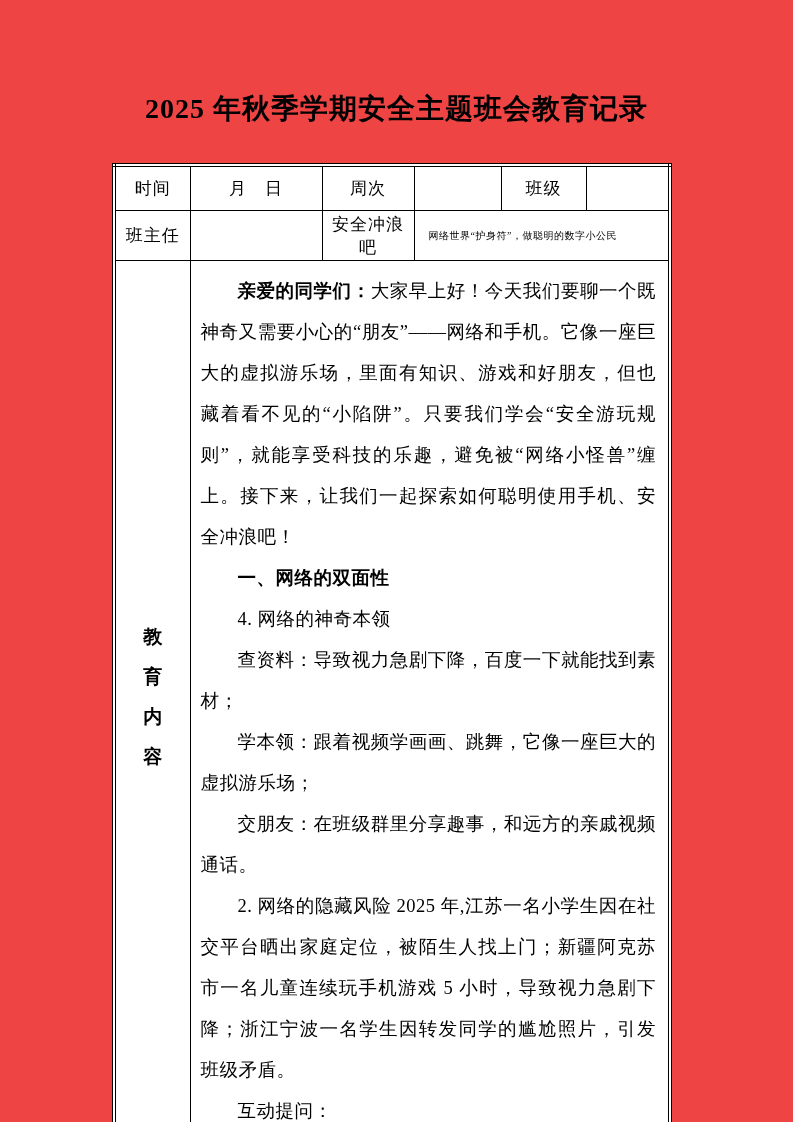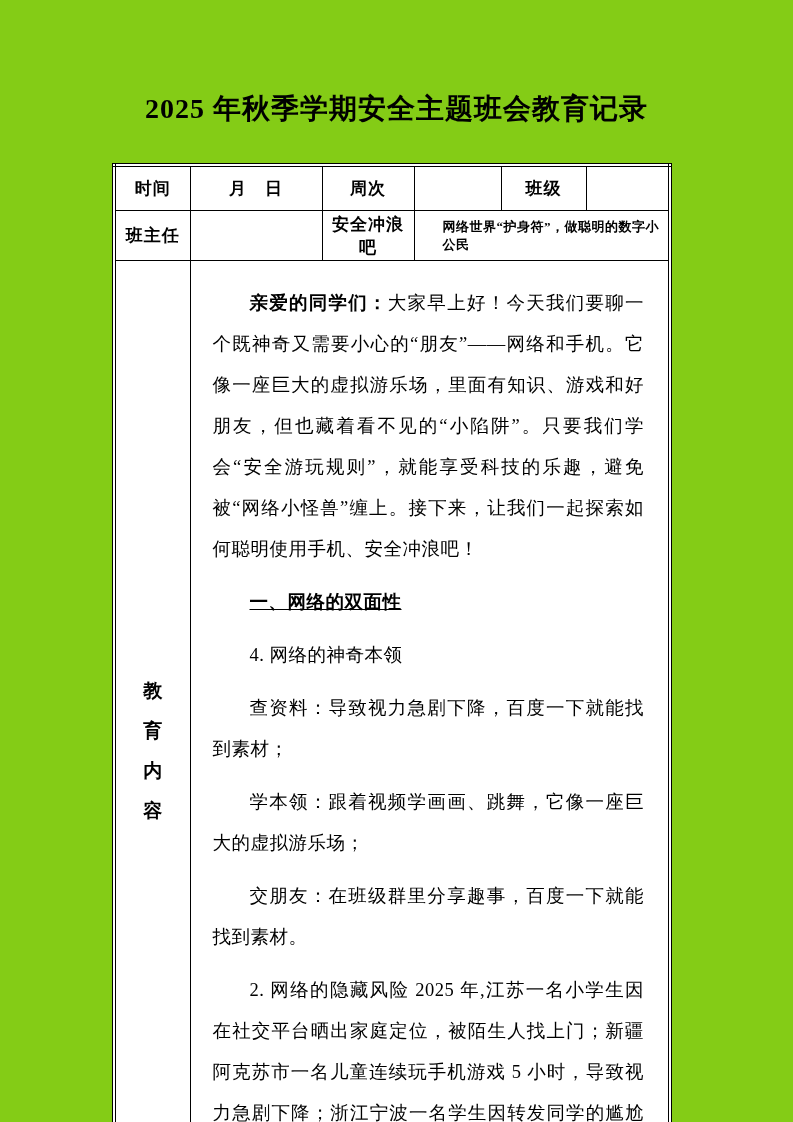--- a/index.html
+++ b/index.html
@@ -8,7 +8,7 @@
     font-family:"Liberation Serif","DejaVu Serif",serif;
     color:#000;
   }
-  .page{position:relative;width:793px;height:1122px;background:#84cc16;overflow:hidden;}
+  .page{position:relative;width:793px;height:1122px;background:#ef4444;overflow:hidden;}
 
   .doc-title{
     position:absolute;top:90px;left:0;width:100%;

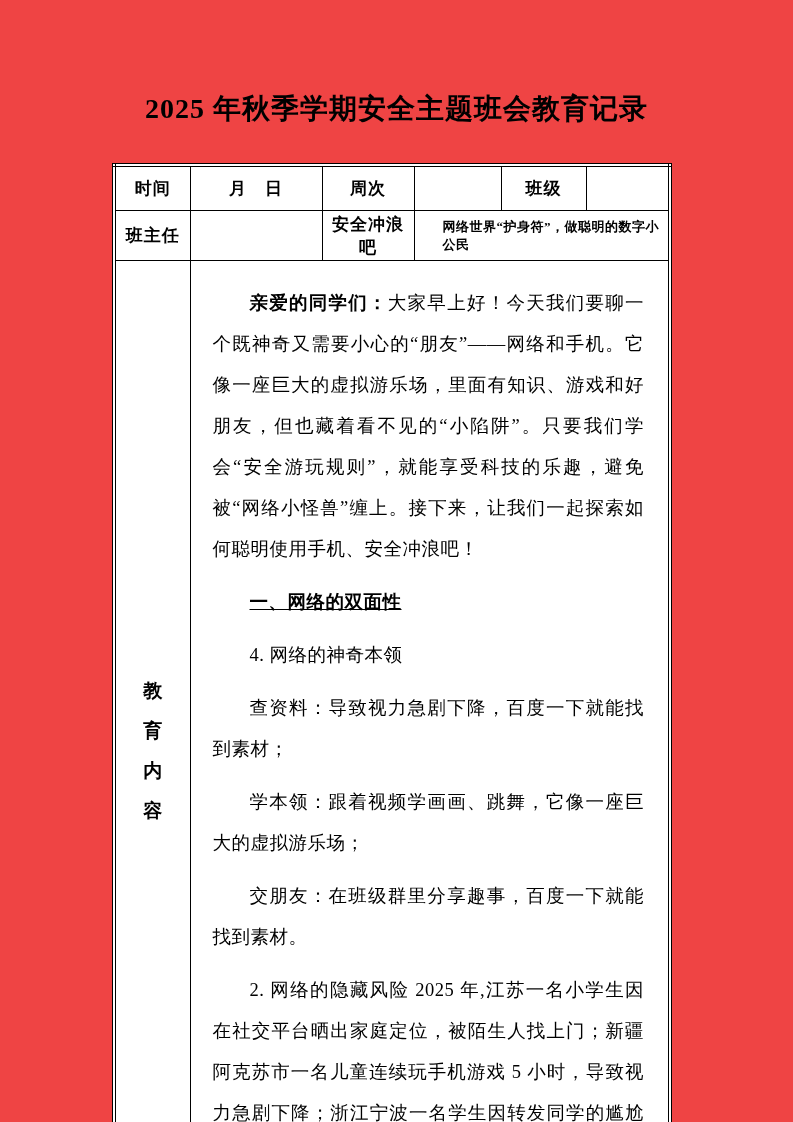--- a/index.html
+++ b/index.html
@@ -31,7 +31,7 @@
   tr.row-2 td{height:47px;margin-top:42px;}
 
   td.cell-label{
-    font-weight:bold;text-align:center;vertical-align:middle;
+    font-weight:normal;text-align:center;vertical-align:middle;
     font-size:17px;letter-spacing:1px;
   }
   td.cell-value{

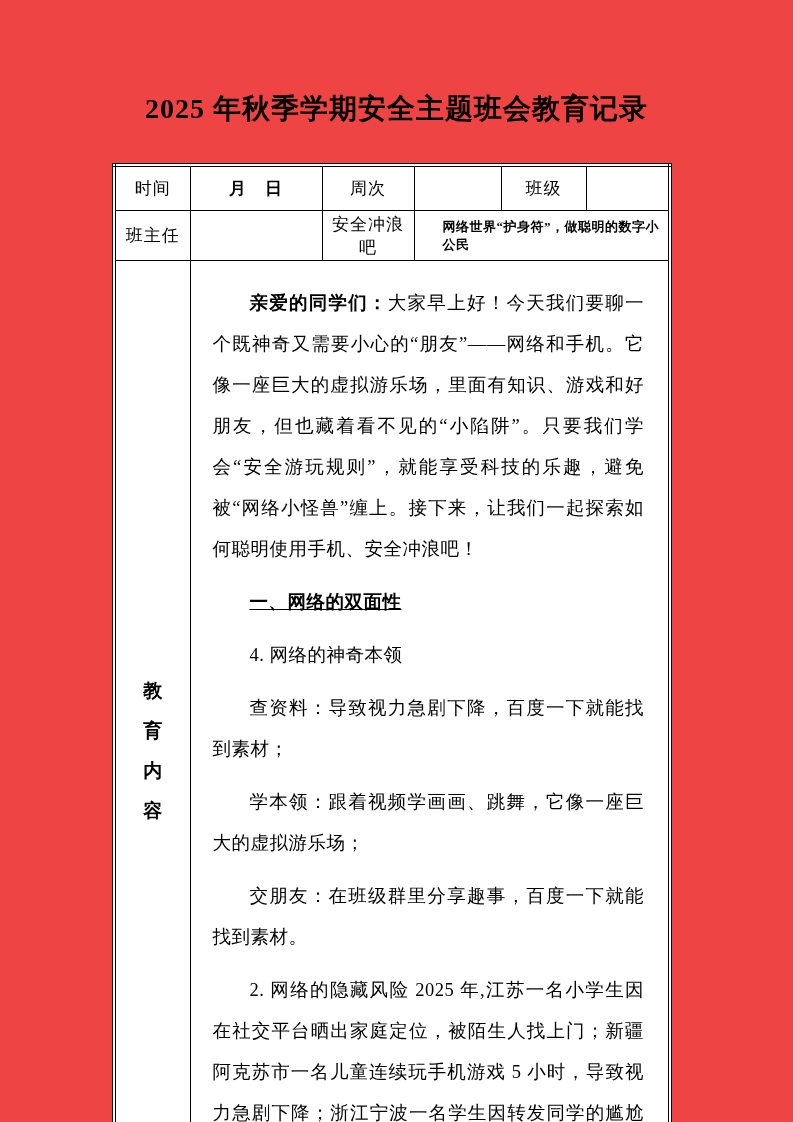--- a/index.html
+++ b/index.html
@@ -36,7 +36,7 @@
   }
   td.cell-value{
     text-align:center;vertical-align:middle;
-    font-size:17px;letter-spacing:1px;font-weight:bold;
+    font-size:17px;letter-spacing:1px;
   }
   td.theme-value{
     font-size:13px;font-weight:bold;

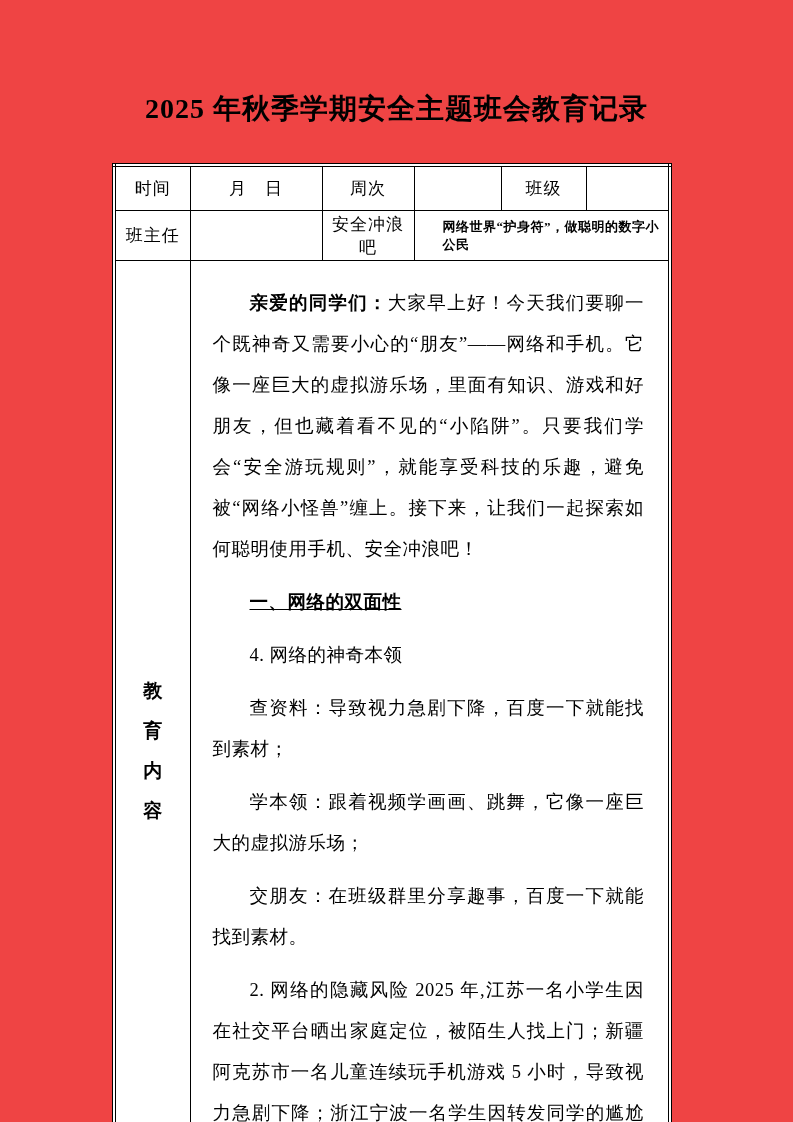--- a/index.html
+++ b/index.html
@@ -39,9 +39,9 @@
     font-size:17px;letter-spacing:1px;
   }
   td.theme-value{
-    font-size:13px;font-weight:bold;
+    font-size:10px;font-weight:normal;
     text-align:left;vertical-align:middle;
-    padding-left:28px;letter-spacing:.5px;
+    padding-left:14px;letter-spacing:.5px;
   }
 
   td.content-label-cell{

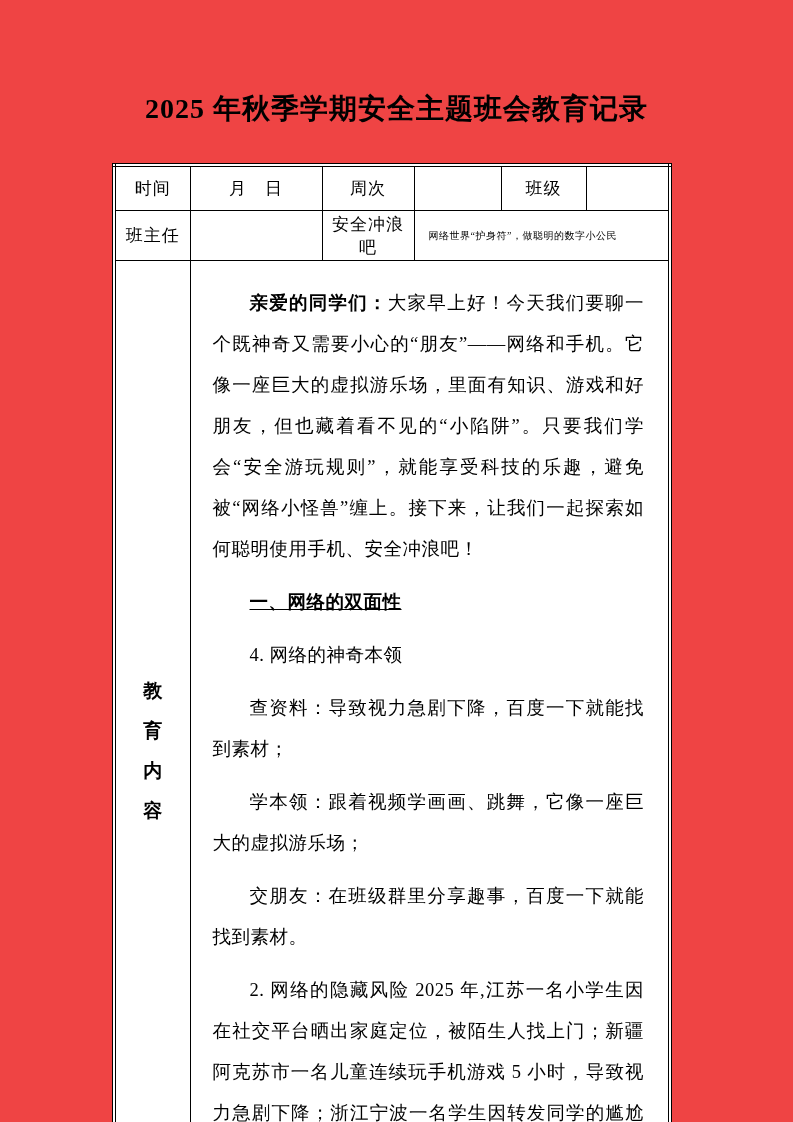--- a/index.html
+++ b/index.html
@@ -56,7 +56,7 @@
     font-size:18.5px;
   }
   .para{
-    margin:12px;
+    margin:0;
     line-height:41px;
     text-indent:2em;
     text-align:justify;

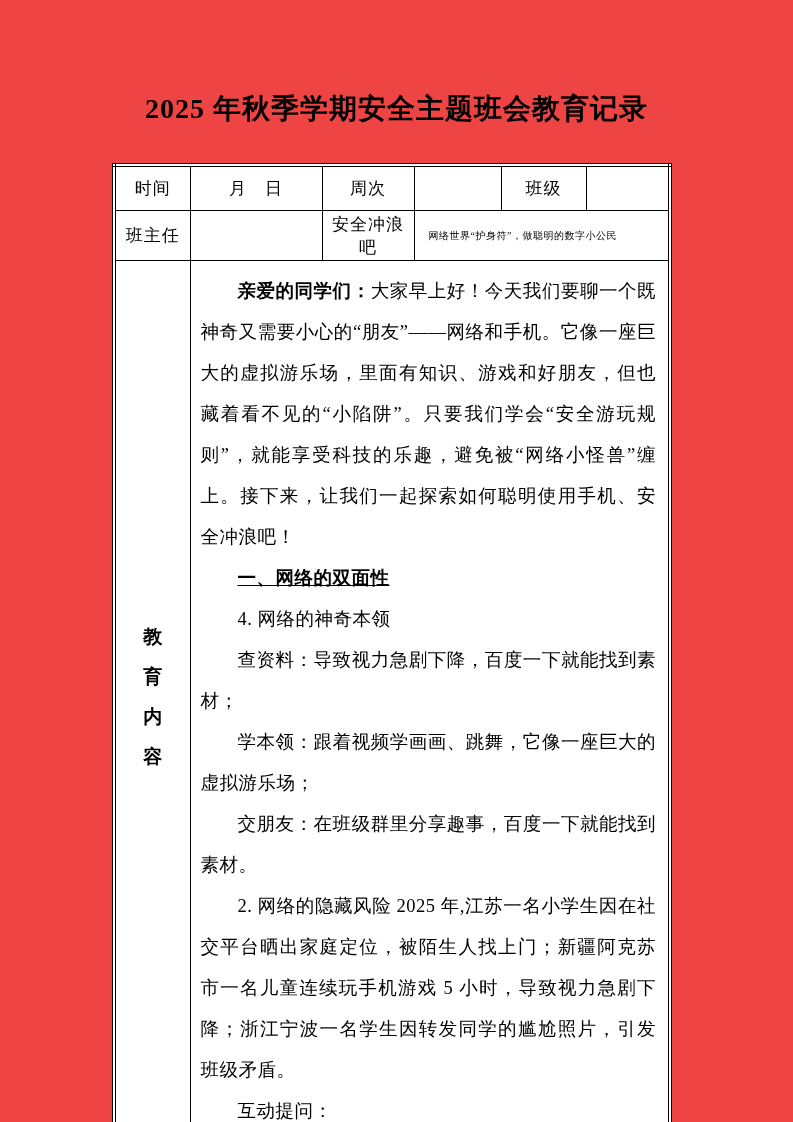--- a/index.html
+++ b/index.html
@@ -63,7 +63,7 @@
     letter-spacing:.5px;
   }
   .para .lead{font-weight:bold;}
-  .para.bold{font-weight:bold;text-decoration:underline;}
+  .para.bold{font-weight:bold;}
 </style>
 </head>
 <body>

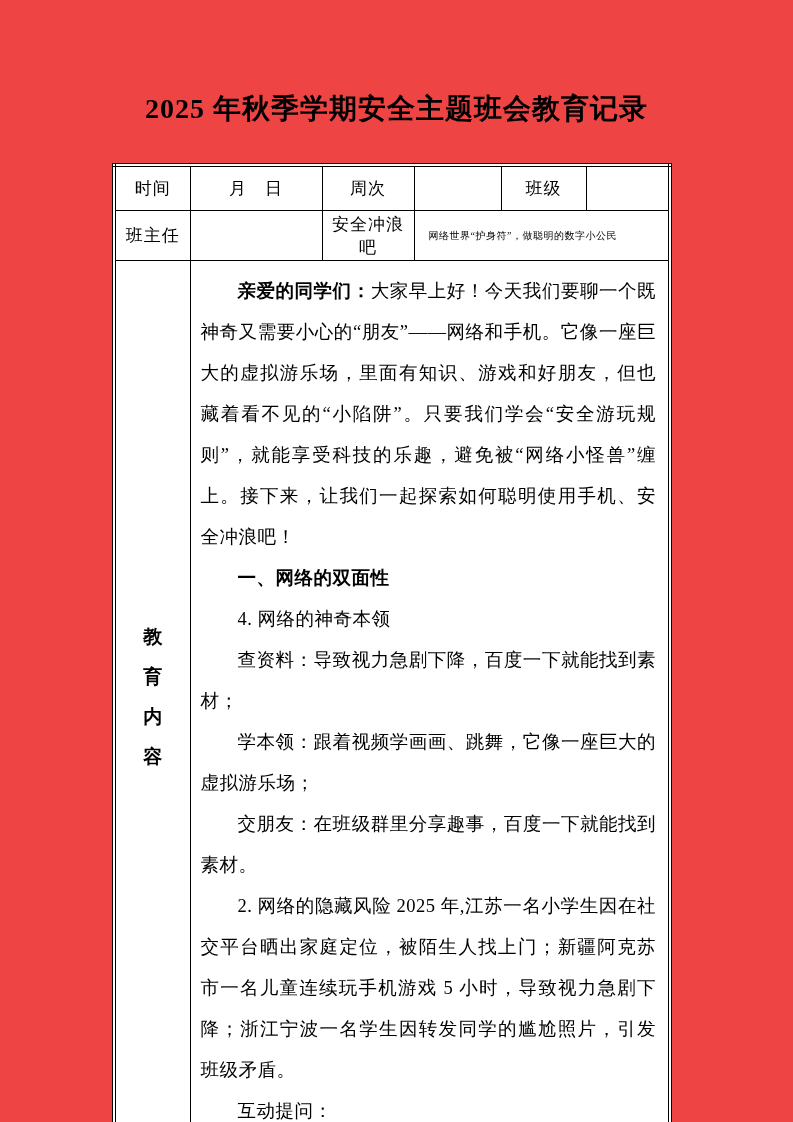--- a/index.html
+++ b/index.html
@@ -111,7 +111,7 @@
           <p class="para">4. 网络的神奇本领</p>
           <p class="para">查资料：导致视力急剧下降，百度一下就能找到素材；</p>
           <p class="para">学本领：跟着视频学画画、跳舞，它像一座巨大的虚拟游乐场；</p>
-          <p class="para">交朋友：在班级群里分享趣事，百度一下就能找到素材。</p>
+          <p class="para">交朋友：在班级群里分享趣事，和远方的亲戚视频通话。</p>
           <p class="para">2. 网络的隐藏风险 2025 年,江苏一名小学生因在社交平台晒出家庭定位，被陌生人找上门；新疆阿克苏市一名儿童连续玩手机游戏 5 小时，导致视力急剧下降；浙江宁波一名学生因转发同学的尴尬照片，引发班级矛盾。</p>
           <p class="para">互动提问：</p>
         </td>

